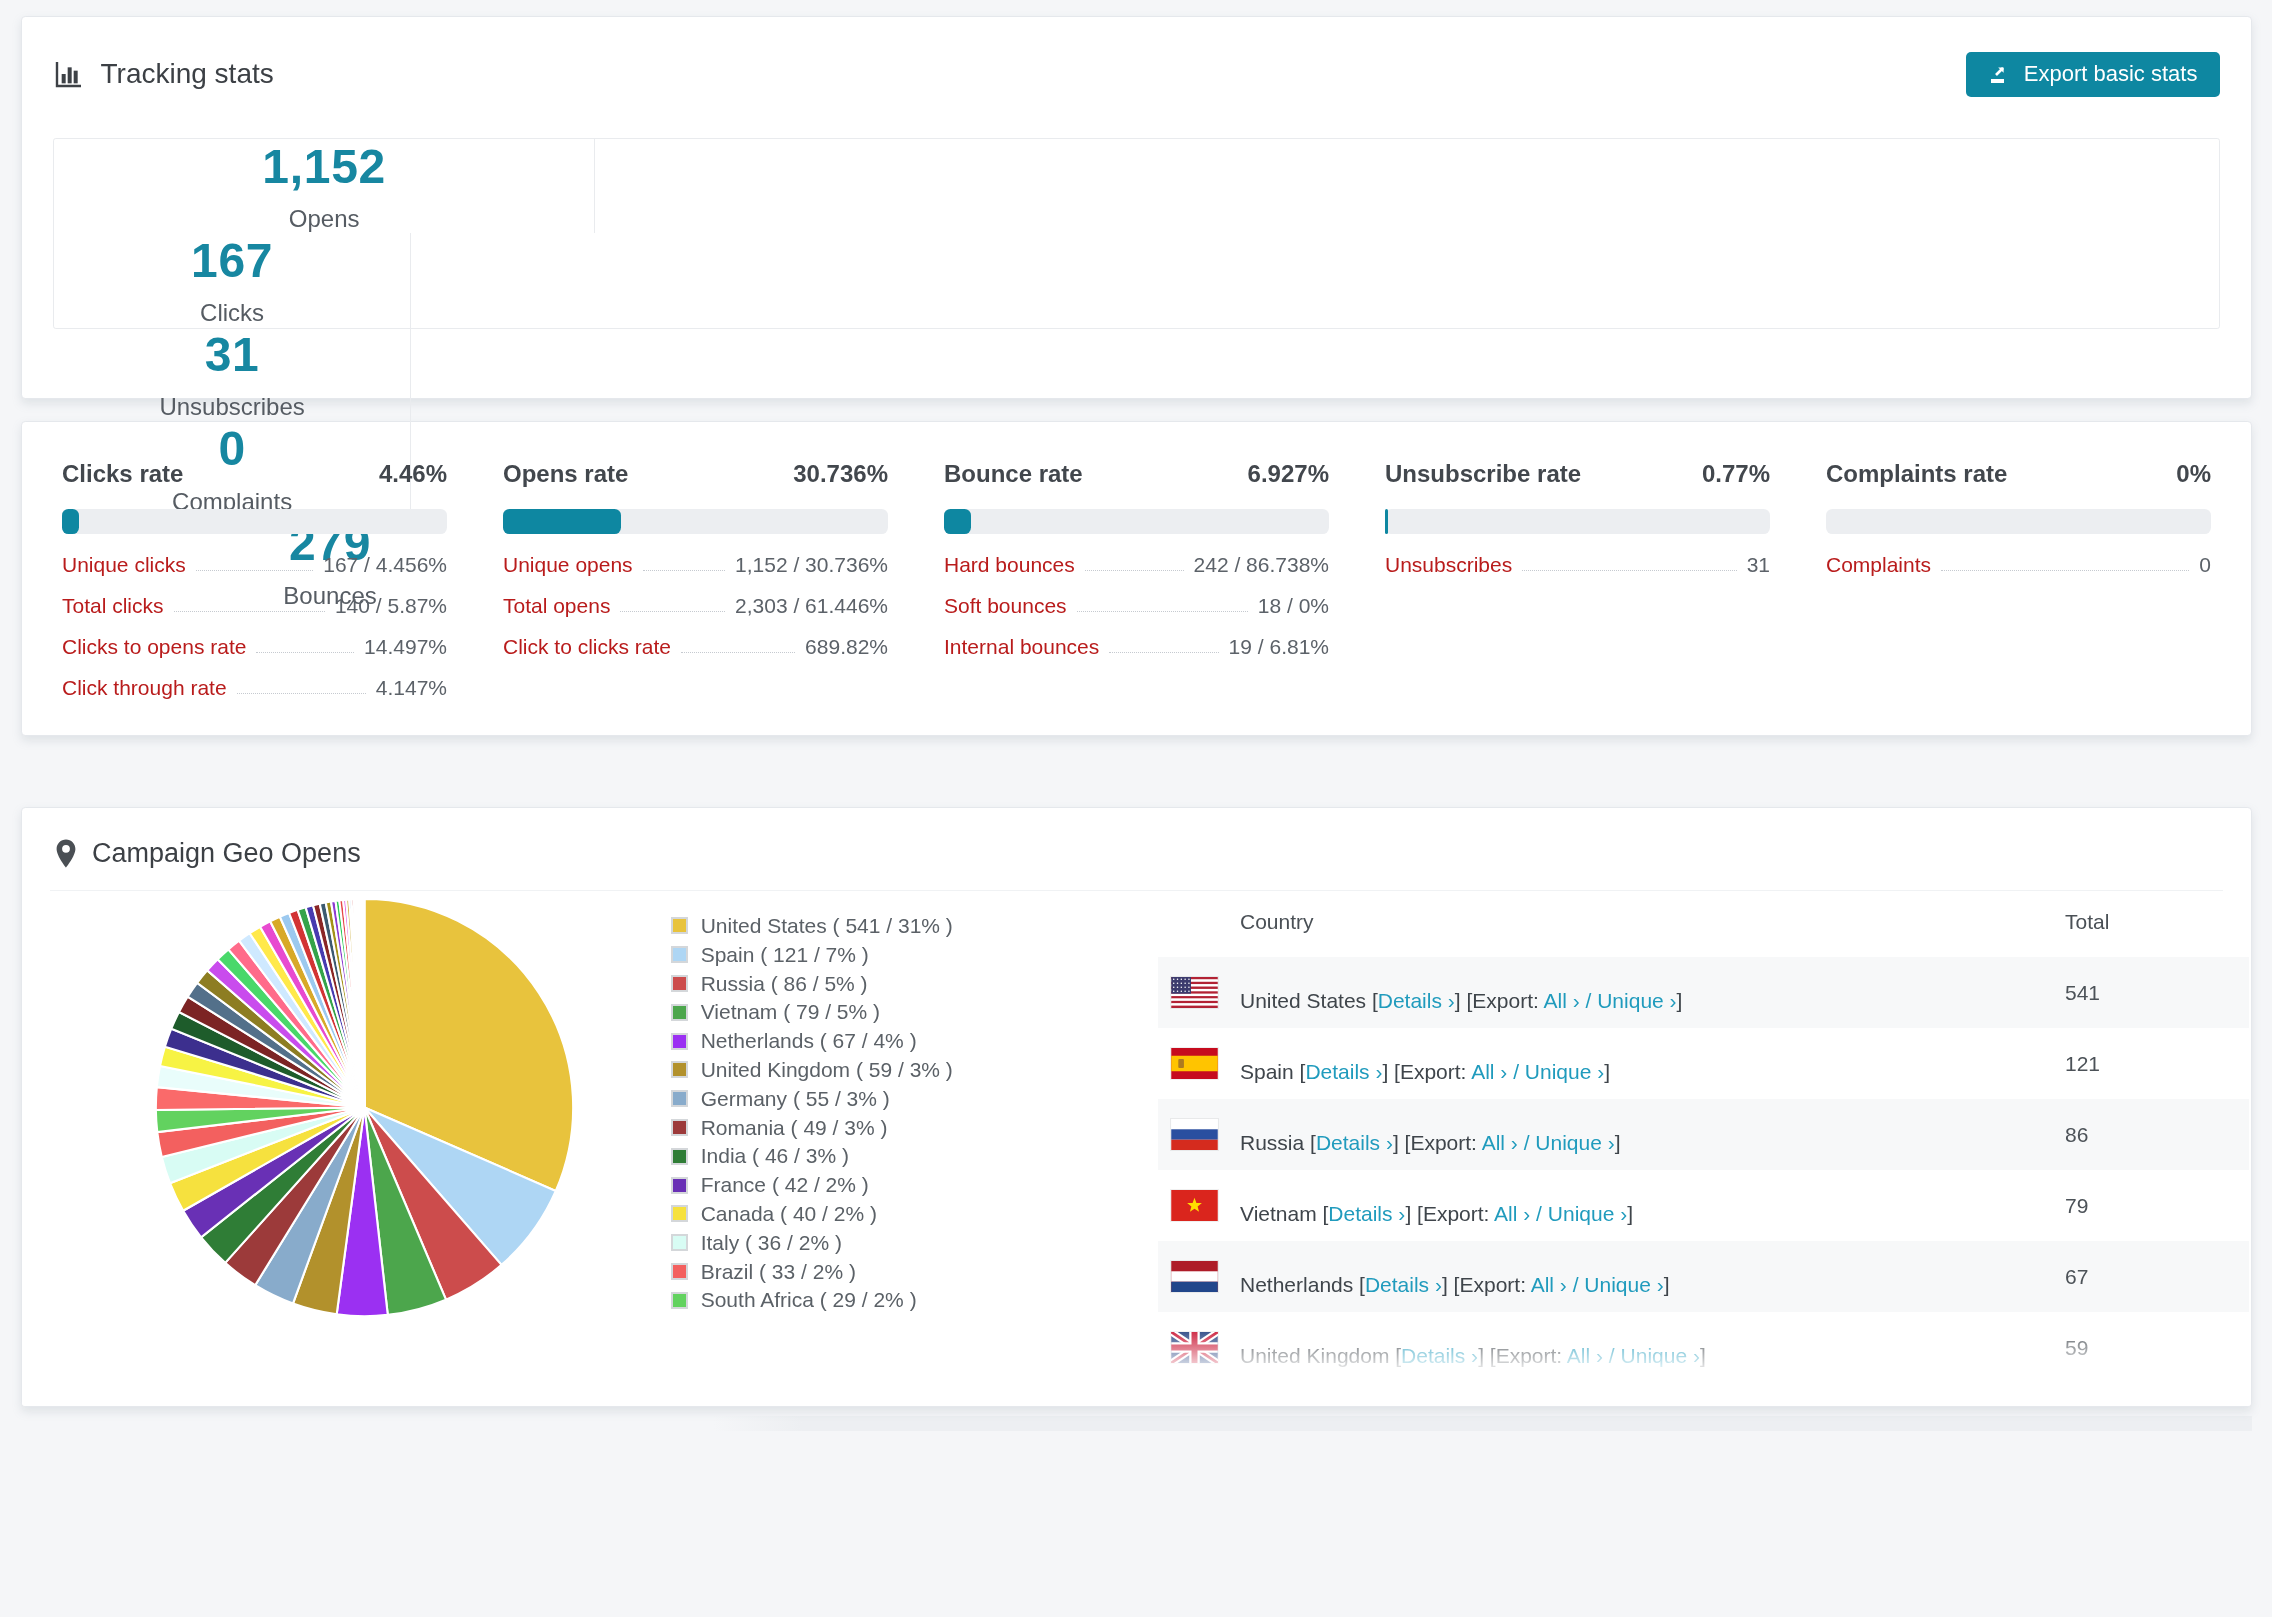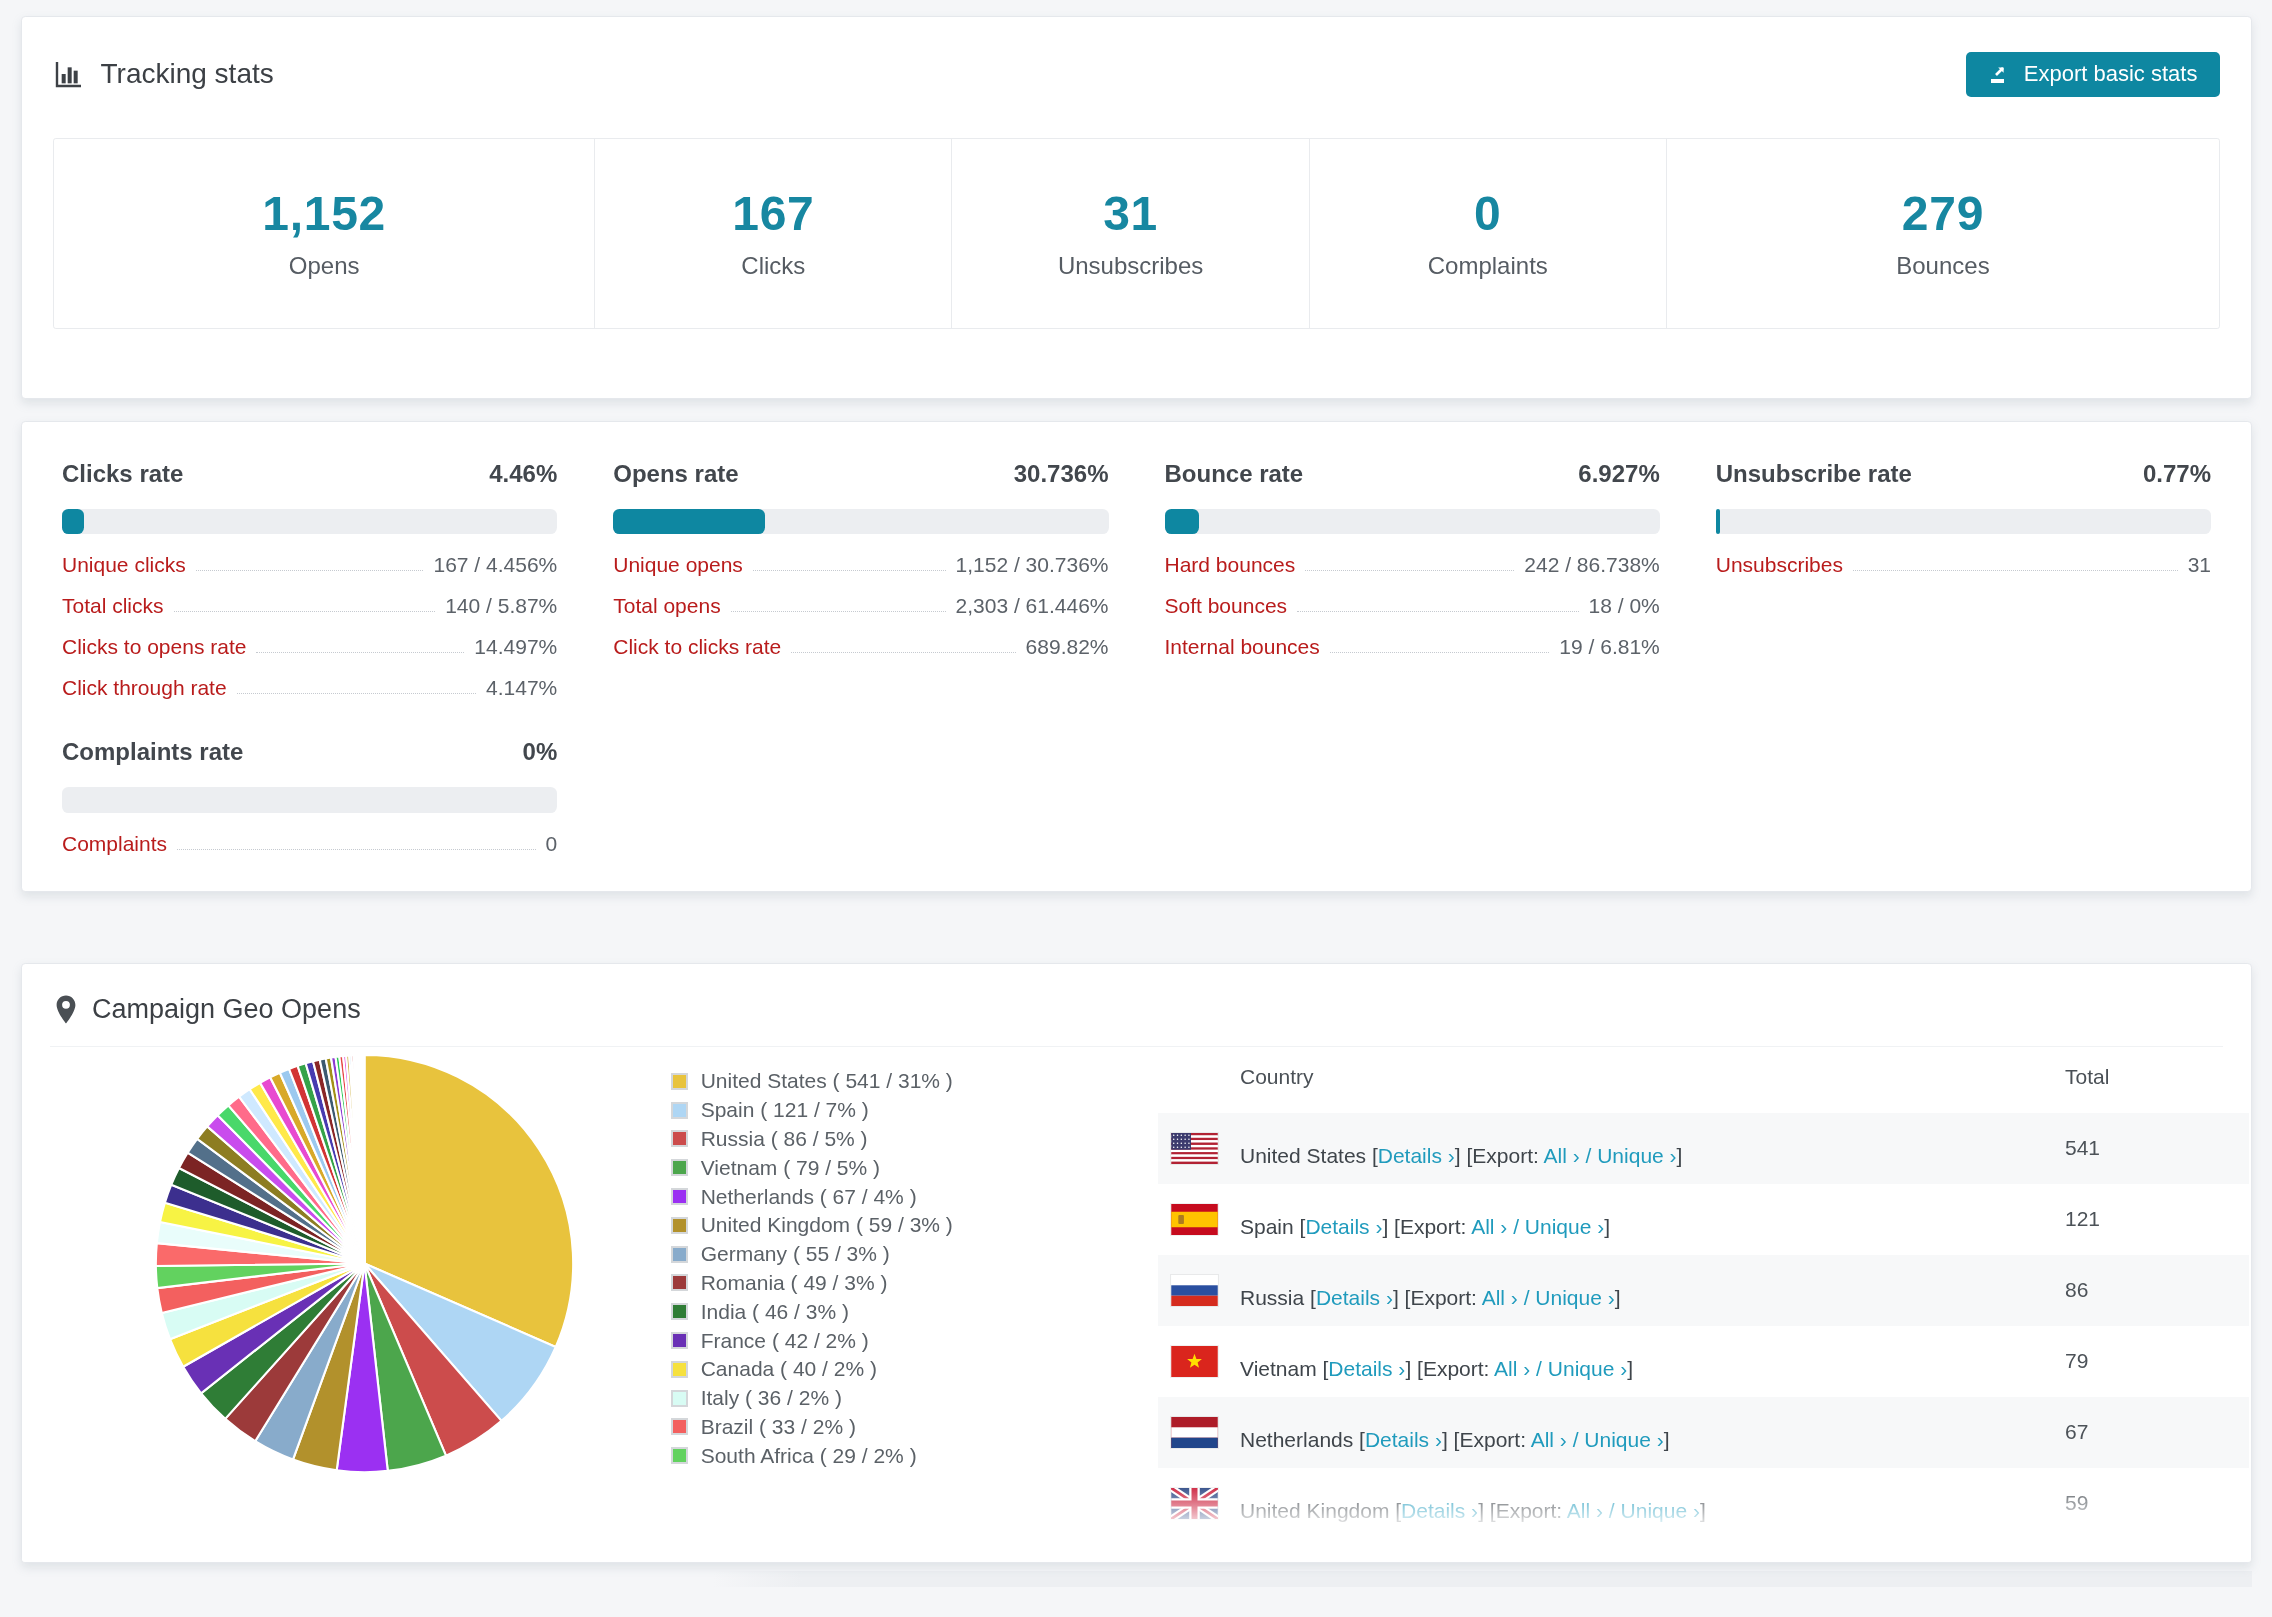--- a/index.html
+++ b/index.html
@@ -32,6 +32,7 @@
     margin-top:41px; height:191px;
     border:0.7px solid #e9ebee; border-radius:2.8px;
     display:flex;
+    flex-direction:column;
   }
   .sum-col {
     display:flex; flex-direction:column; align-items:center; justify-content:center; gap:11.3px;

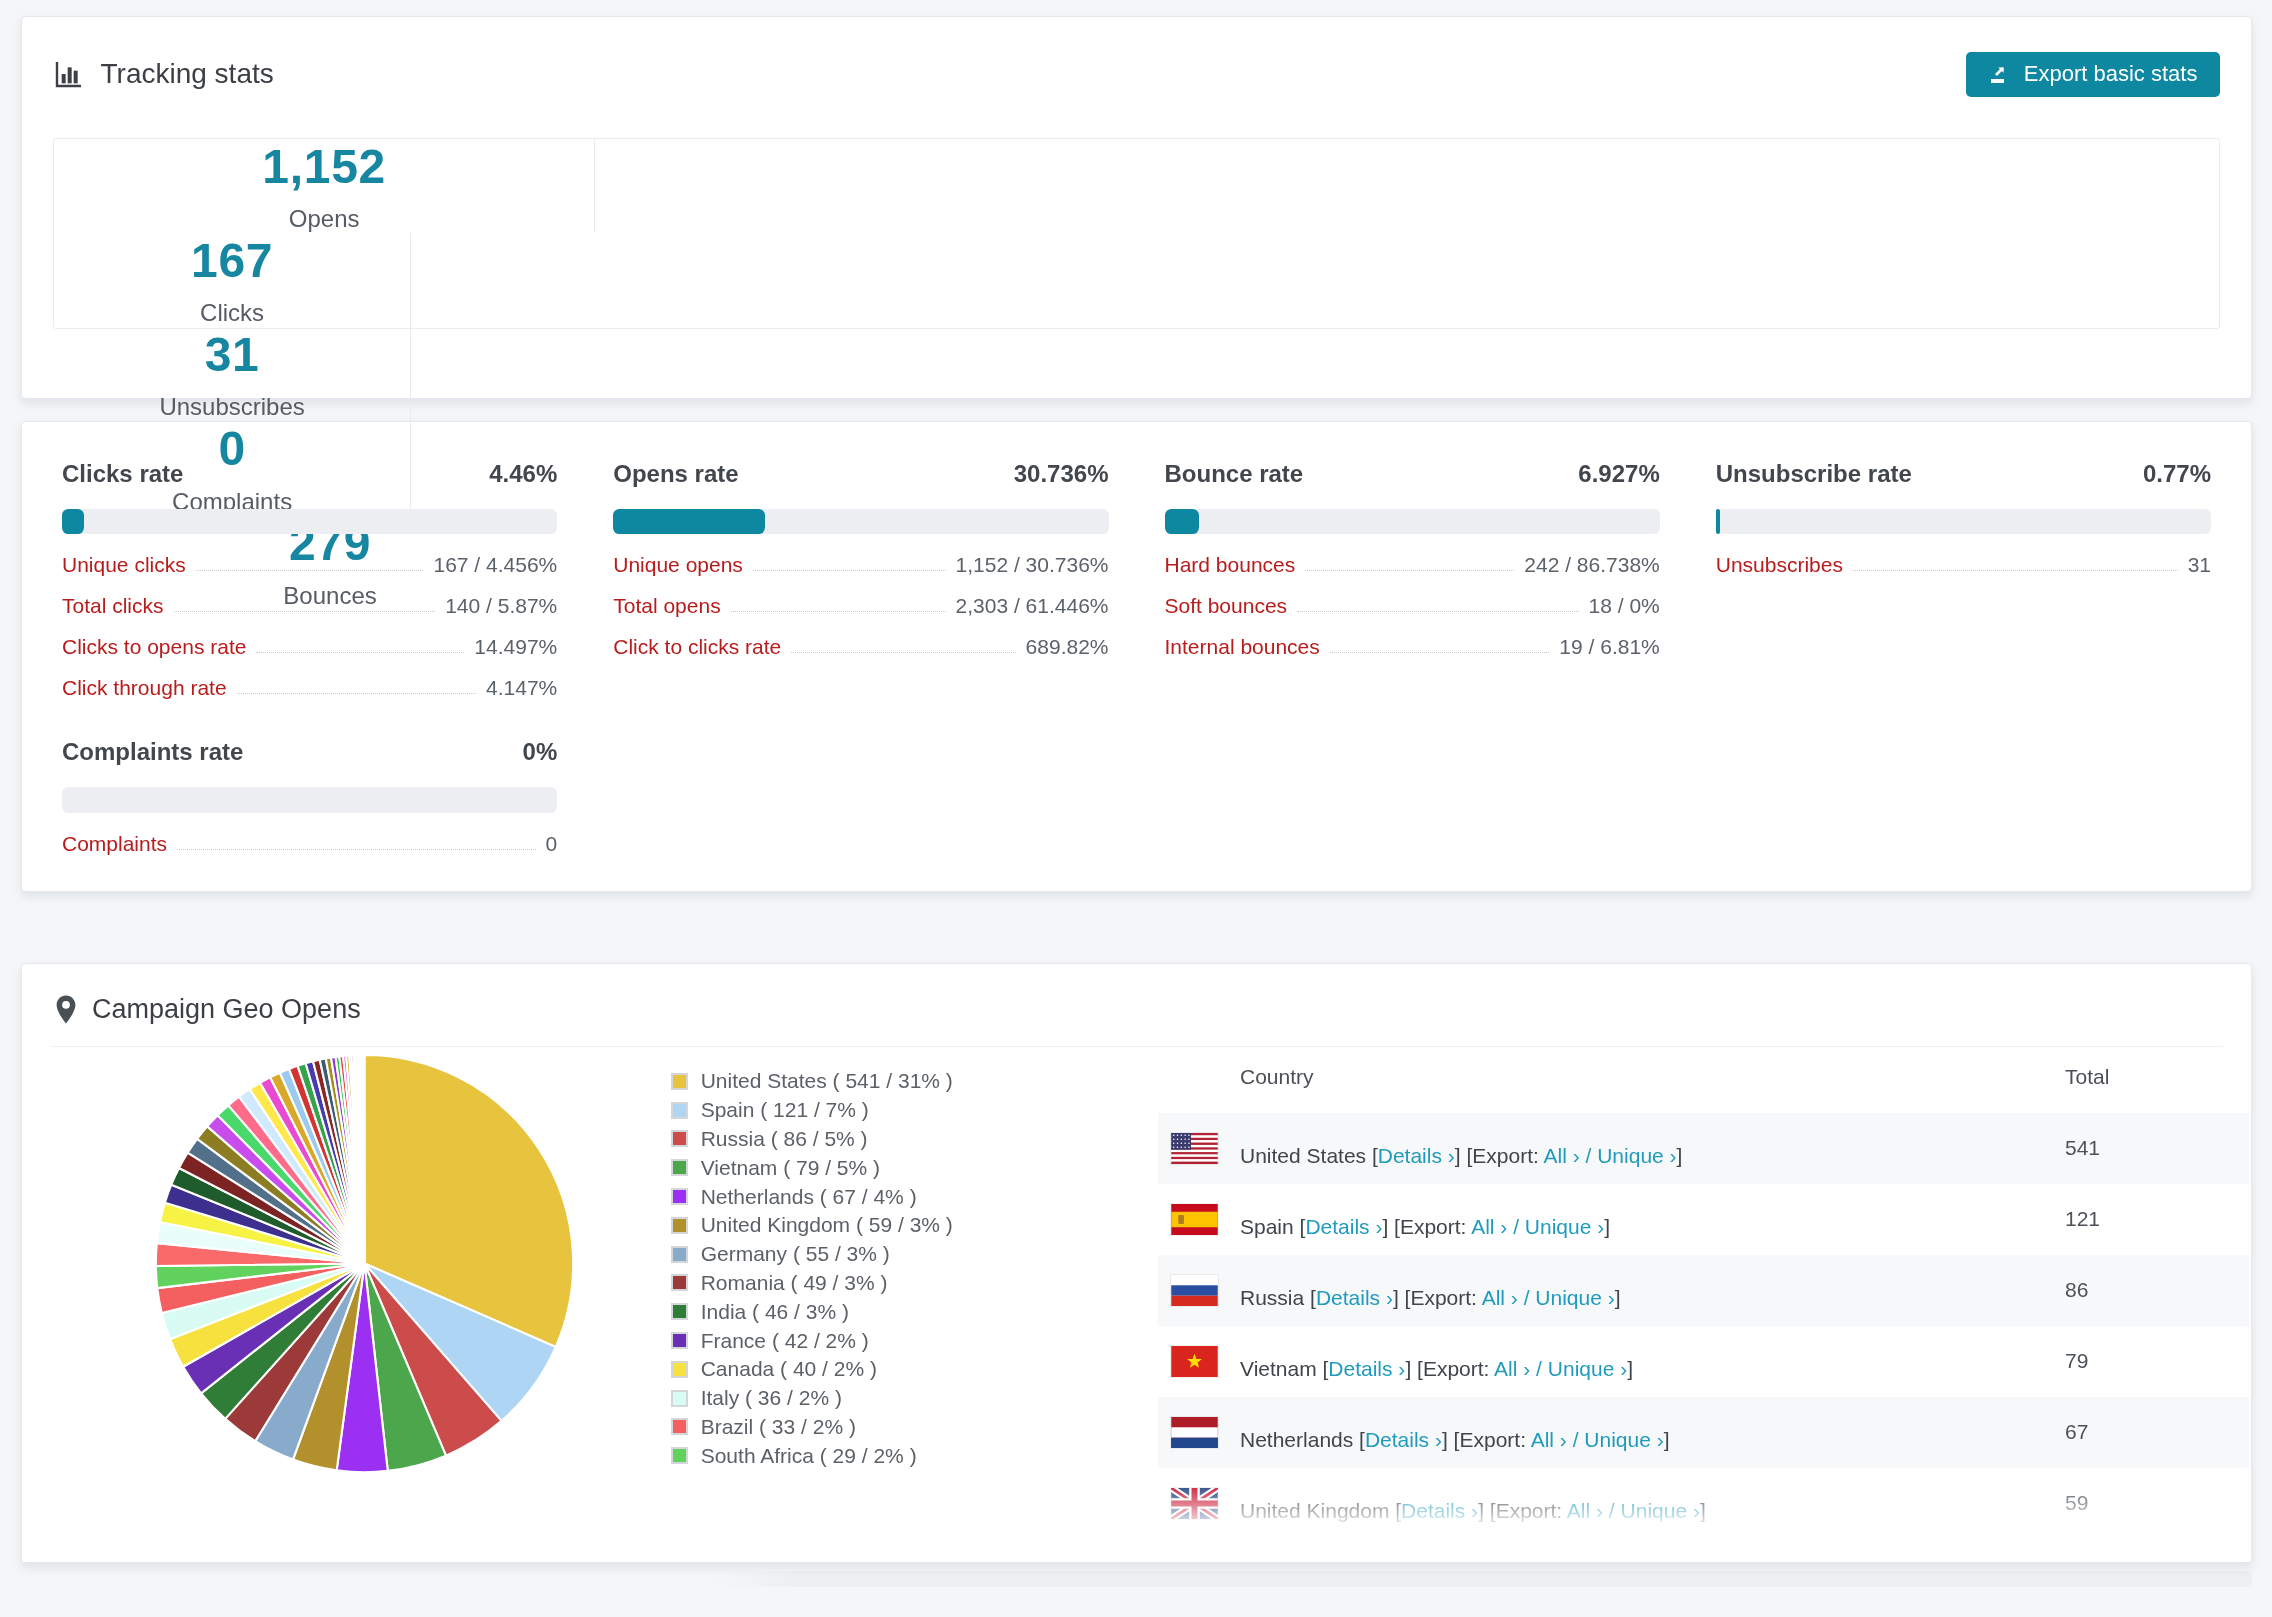--- a/index.html
+++ b/index.html
@@ -48,7 +48,7 @@
 
   
   .card-rates { margin-top:22.6px; padding:38px 40px 37px 40px; }
-  .rates-grid { display:grid; grid-template-columns:repeat(4,1fr); column-gap:56px; row-gap:40px;text-align:center; }
+  .rates-grid { display:grid; grid-template-columns:repeat(5,1fr); column-gap:56px; row-gap:40px;text-align:center; }
   .rate-head { display:flex; justify-content:space-between; align-items:baseline;
                font-size:24px; font-weight:700; color:#42474d; }
   .bar { margin-top:21px; height:25.4px; background:#eceef1; border-radius:6.4px; }

